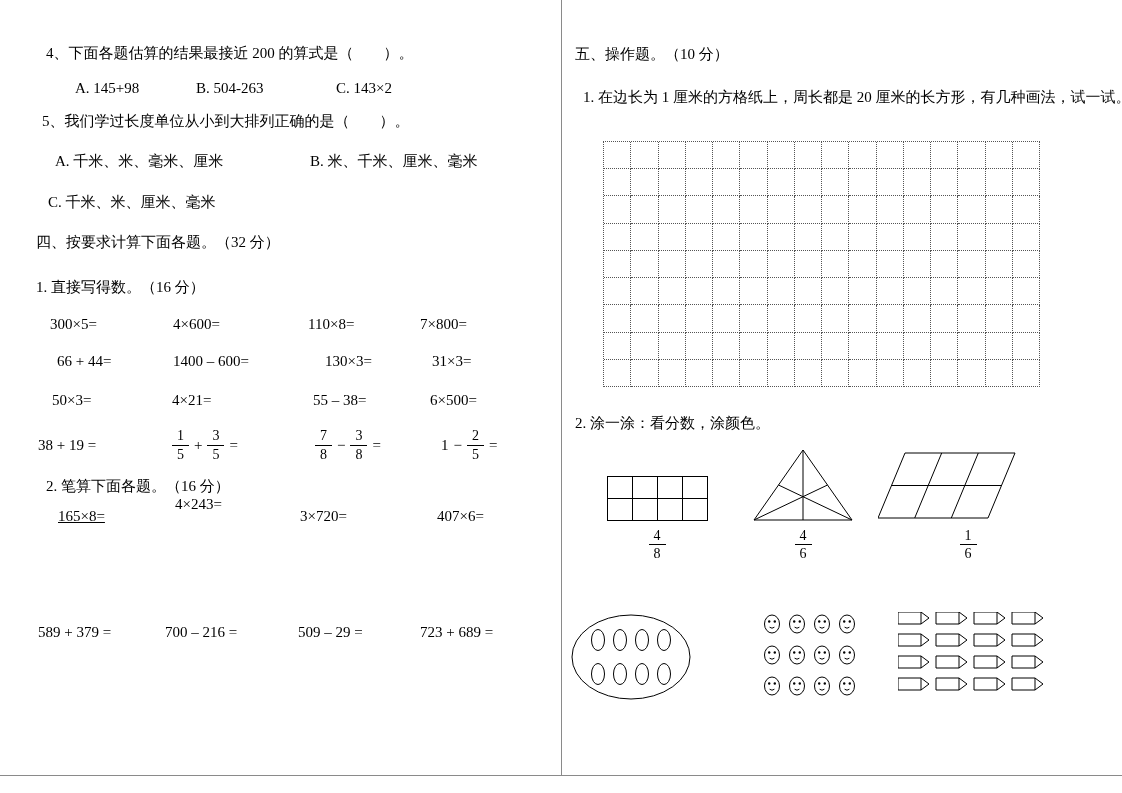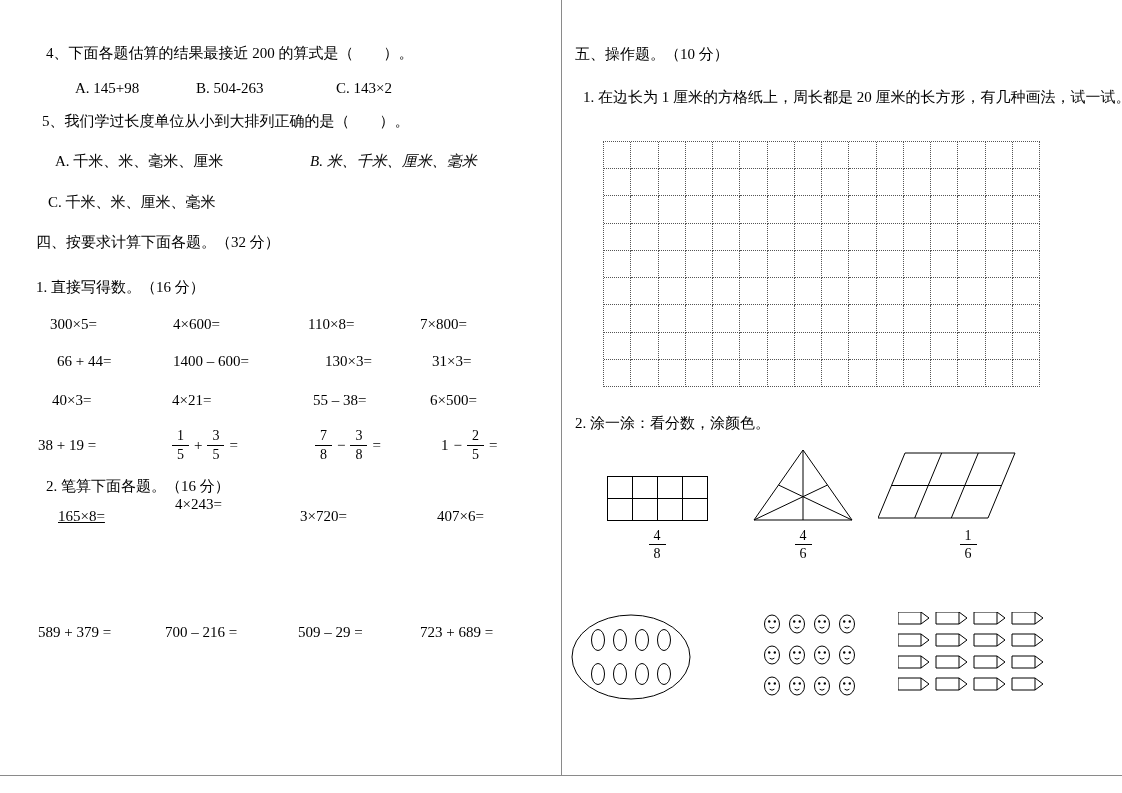--- a/index.html
+++ b/index.html
@@ -63,7 +63,7 @@
 
   <div class="abs" style="left:42px;top:112px;text-align:right;">5、我们学过长度单位从小到大排列正确的是（　　）。</div>
   <div class="abs" style="left:55px;top:152px;">A. 千米、米、毫米、厘米</div>
-  <div class="abs" style="left:310px;top:152px;font-style:italic;">B. 米、千米、厘米、毫米</div>
+  <div class="abs" style="left:310px;top:152px;">B. 米、千米、厘米、毫米</div>
   <div class="abs" style="left:48px;top:193px;">C. 千米、米、厘米、毫米</div>
 
   <div class="abs" style="left:36px;top:233px;">四、按要求计算下面各题。（32 分）</div>

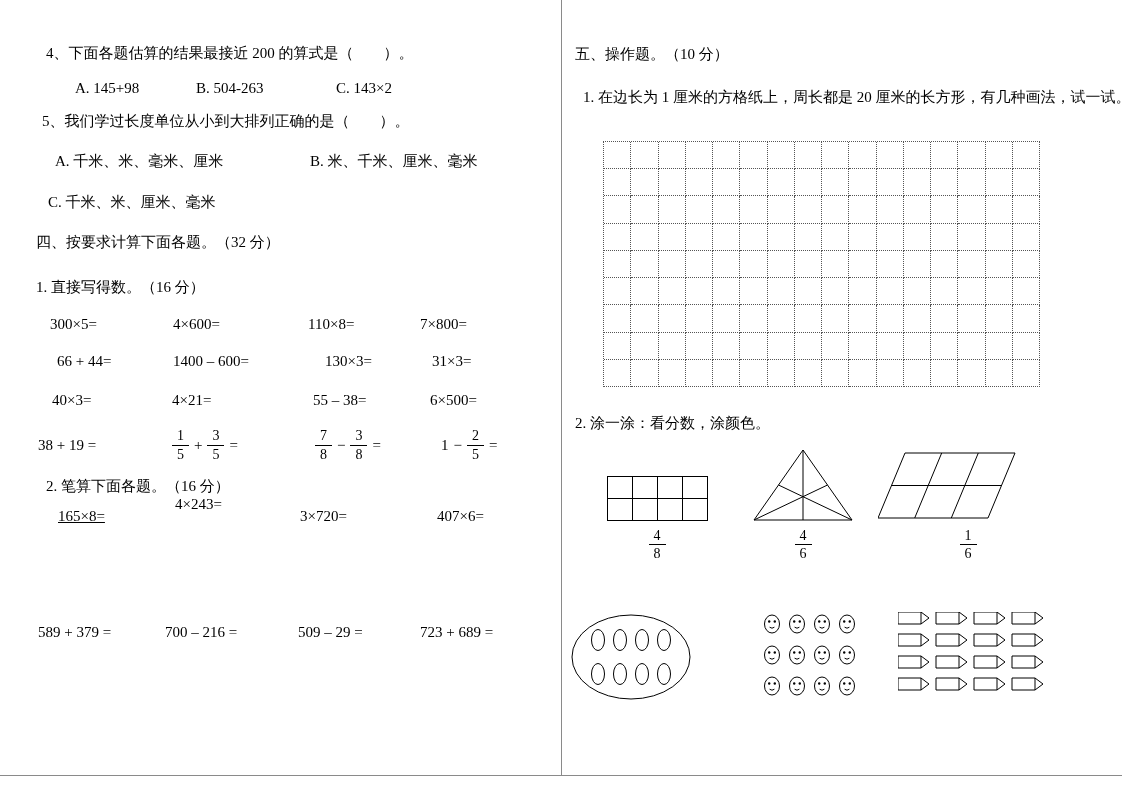--- a/index.html
+++ b/index.html
@@ -79,7 +79,7 @@
   <div class="abs" style="left:325px;top:353px;">130×3=</div>
   <div class="abs" style="left:432px;top:353px;">31×3=</div>
 
-  <div class="abs" style="left:52px;top:392px;">40×3=</div>
+  <div class="abs" style="left:52px;top:392px;">50×3=</div>
   <div class="abs" style="left:172px;top:392px;">4×21=</div>
   <div class="abs" style="left:313px;top:392px;">55 – 38=</div>
   <div class="abs" style="left:430px;top:392px;">6×500=</div>

